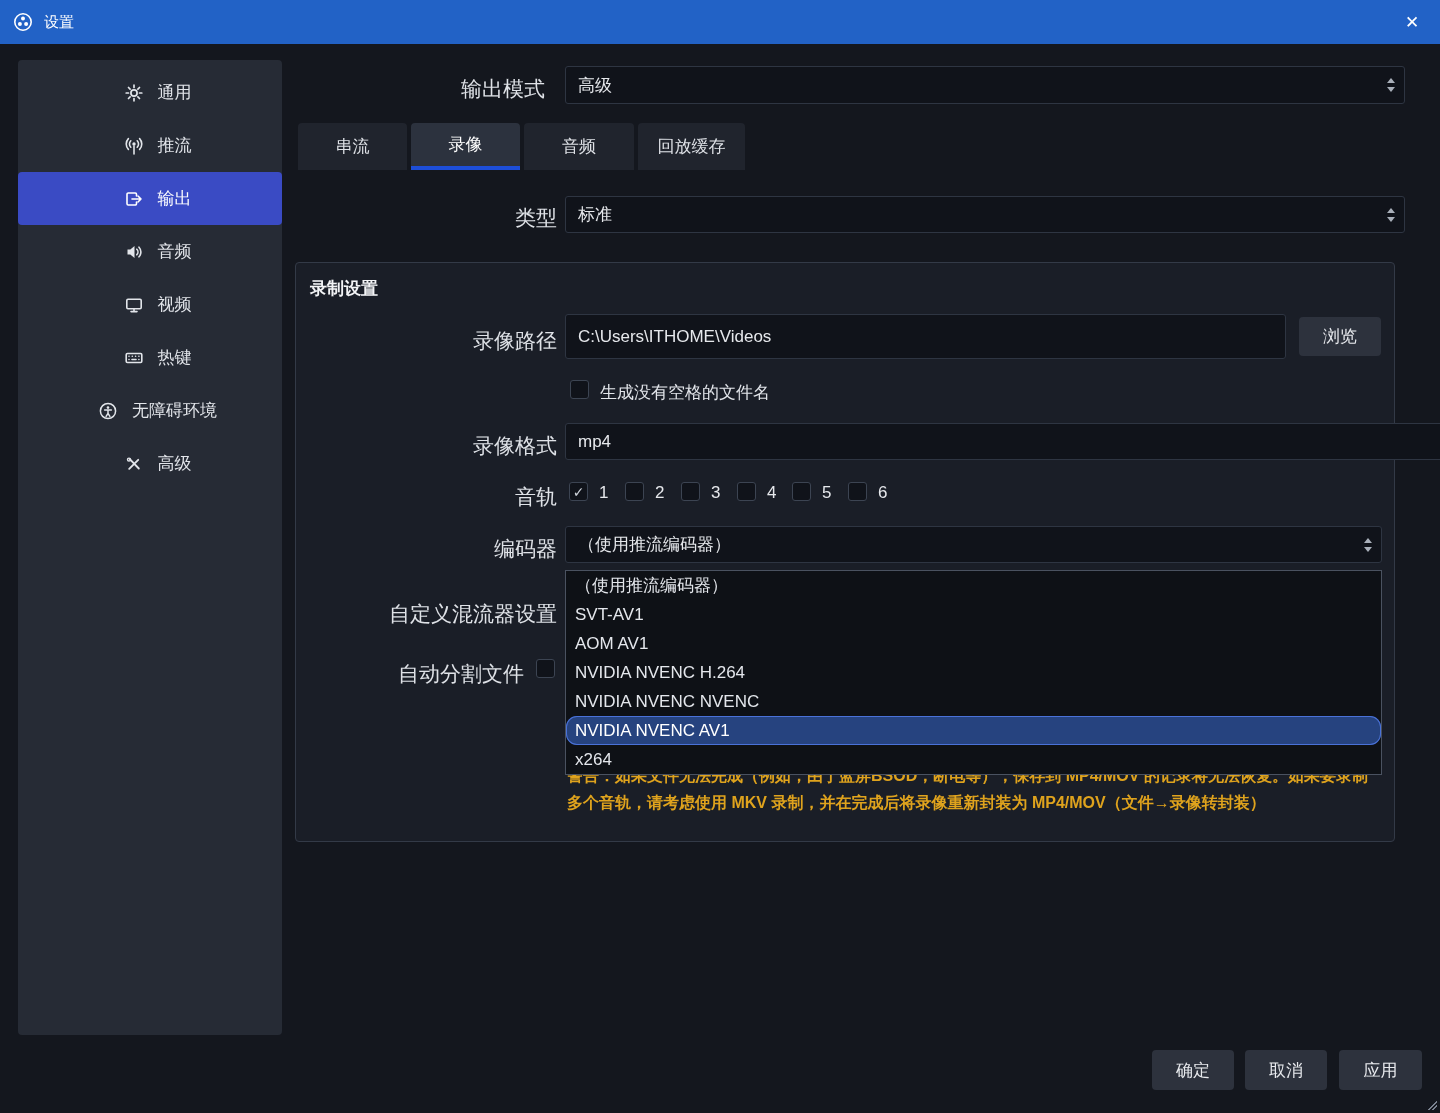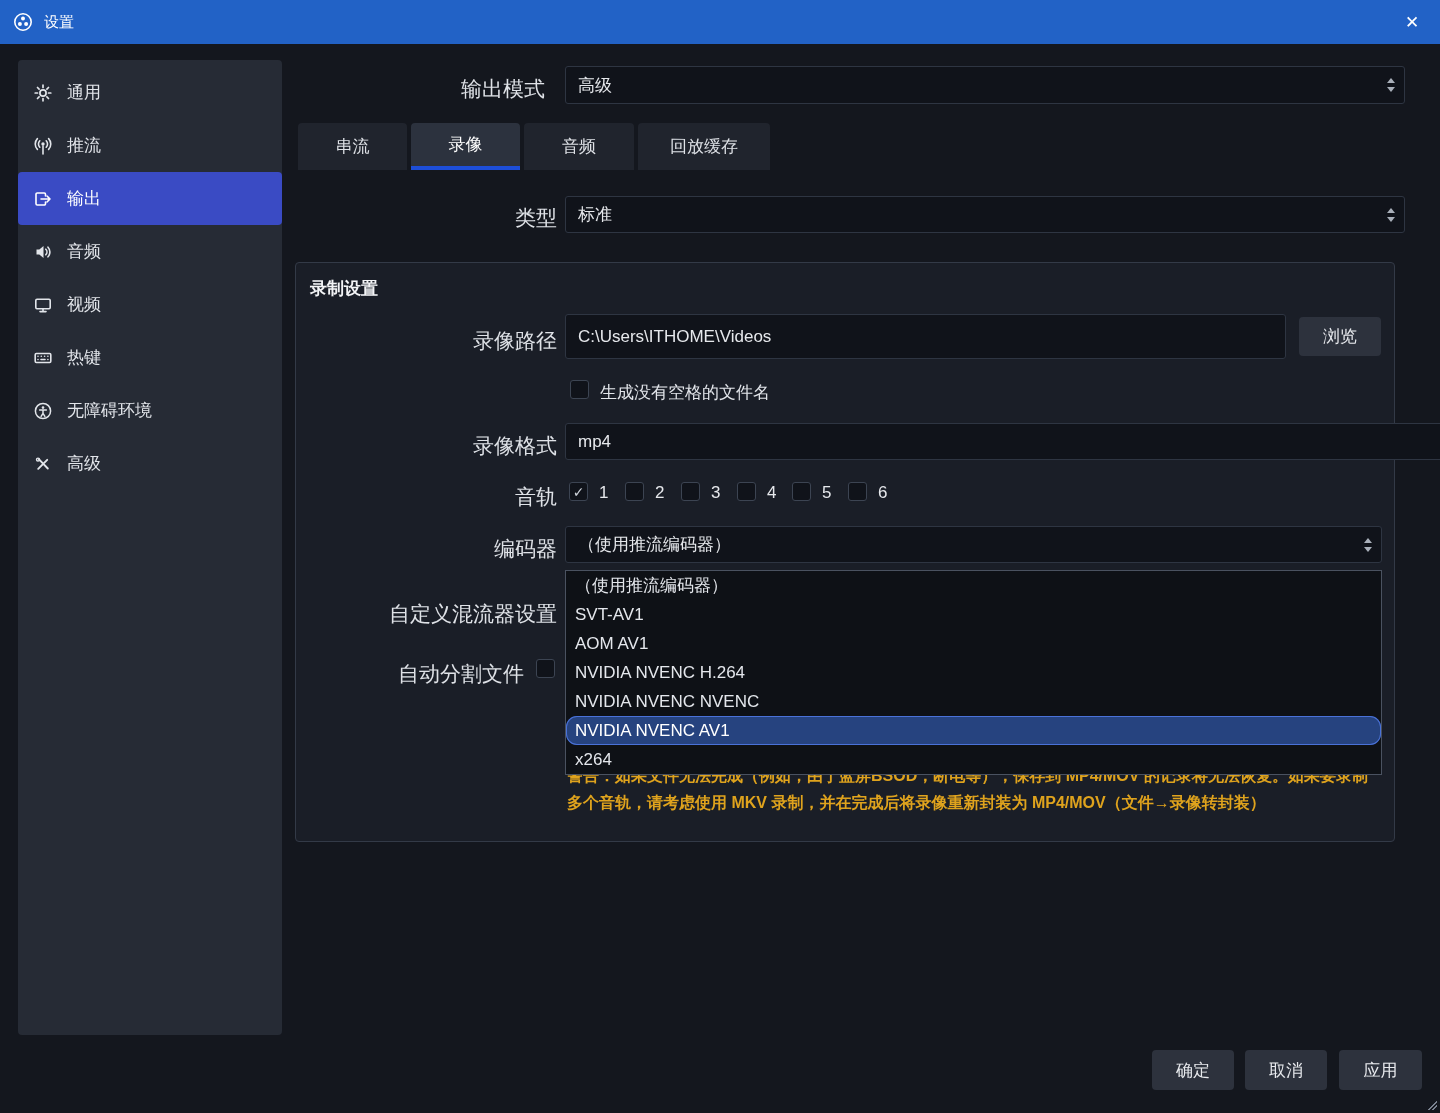--- a/index.html
+++ b/index.html
@@ -17,7 +17,7 @@
   .sidebar{position:absolute;left:18px;top:60px;width:264px;height:975px;background:#262b35;
            border-radius:4px;padding-top:6px;box-sizing:border-box;}
   .side-item{height:53px;display:flex;align-items:center;gap:13px;padding-left:14px;
-             font-size:17px;color:#e2e5ea;border-radius:4px;}
+             font-size:17px;color:#e2e5ea;border-radius:4px;justify-content:center;}
   .side-item.selected{background:#3a4bc4;color:#ffffff;}
   .icon20{width:22px;height:22px;flex:none;display:flex;align-items:center;justify-content:center;}
 

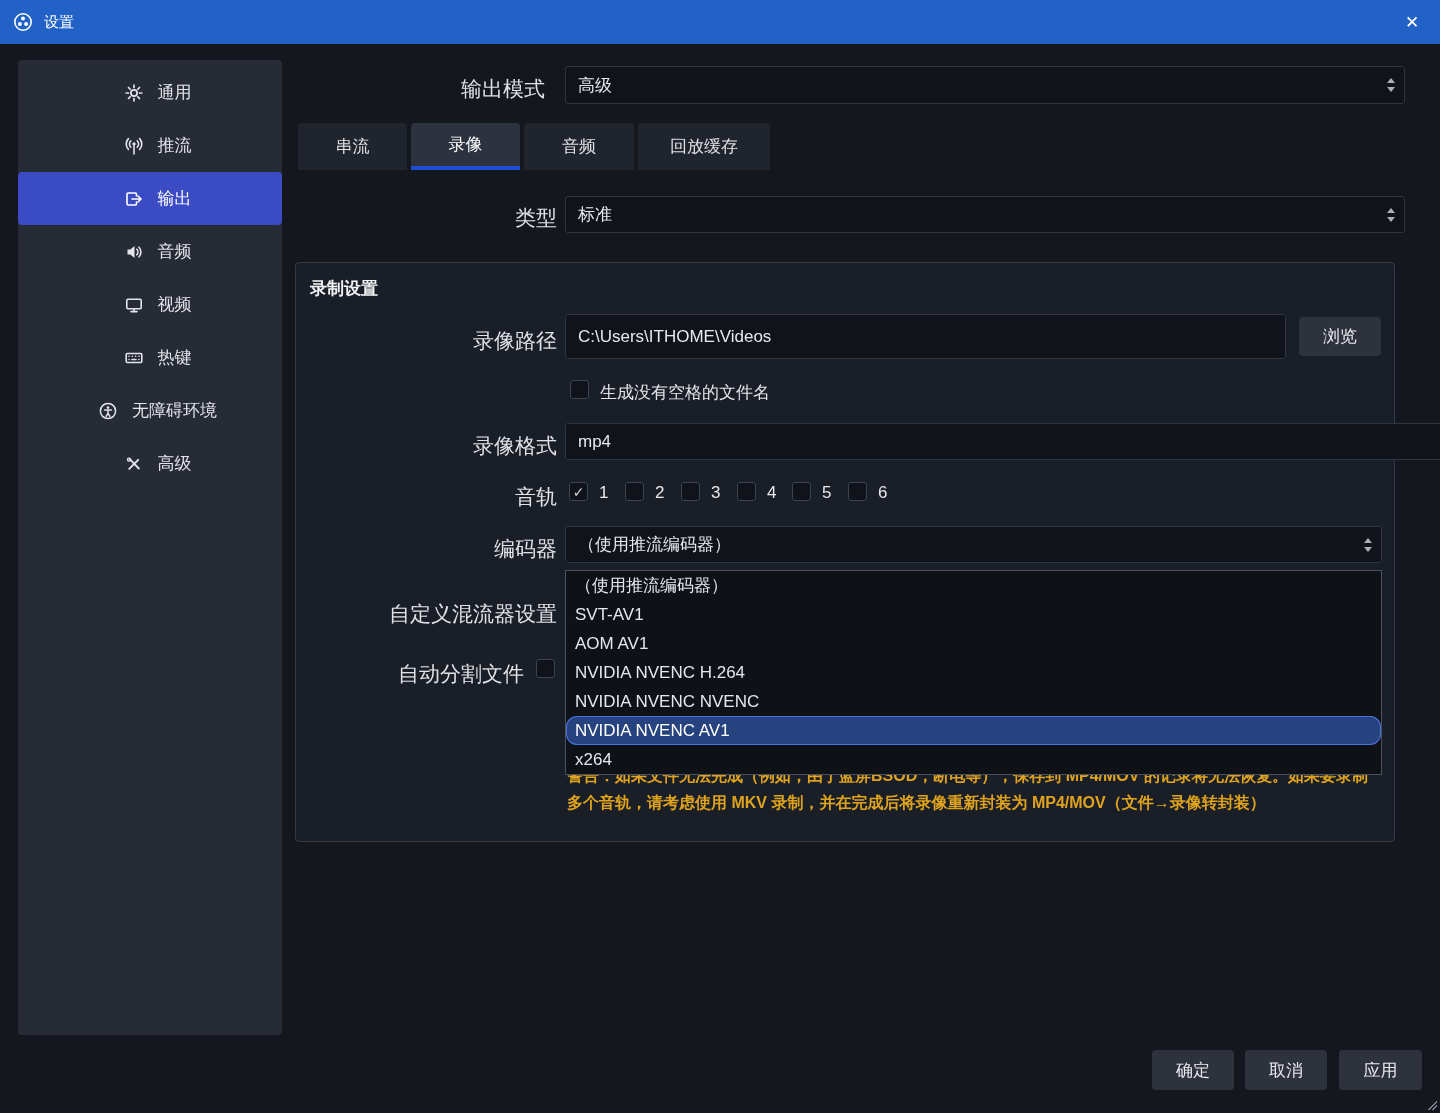--- a/index.html
+++ b/index.html
@@ -179,7 +179,7 @@
   <div class="tab" style="left:524px;width:110px;">
     <span>音频</span>
   </div>
-  <div class="tab" style="left:638px;width:132px;">
+  <div class="tab" style="left:638px;width:107px;">
     <span>回放缓存</span>
   </div>
 

